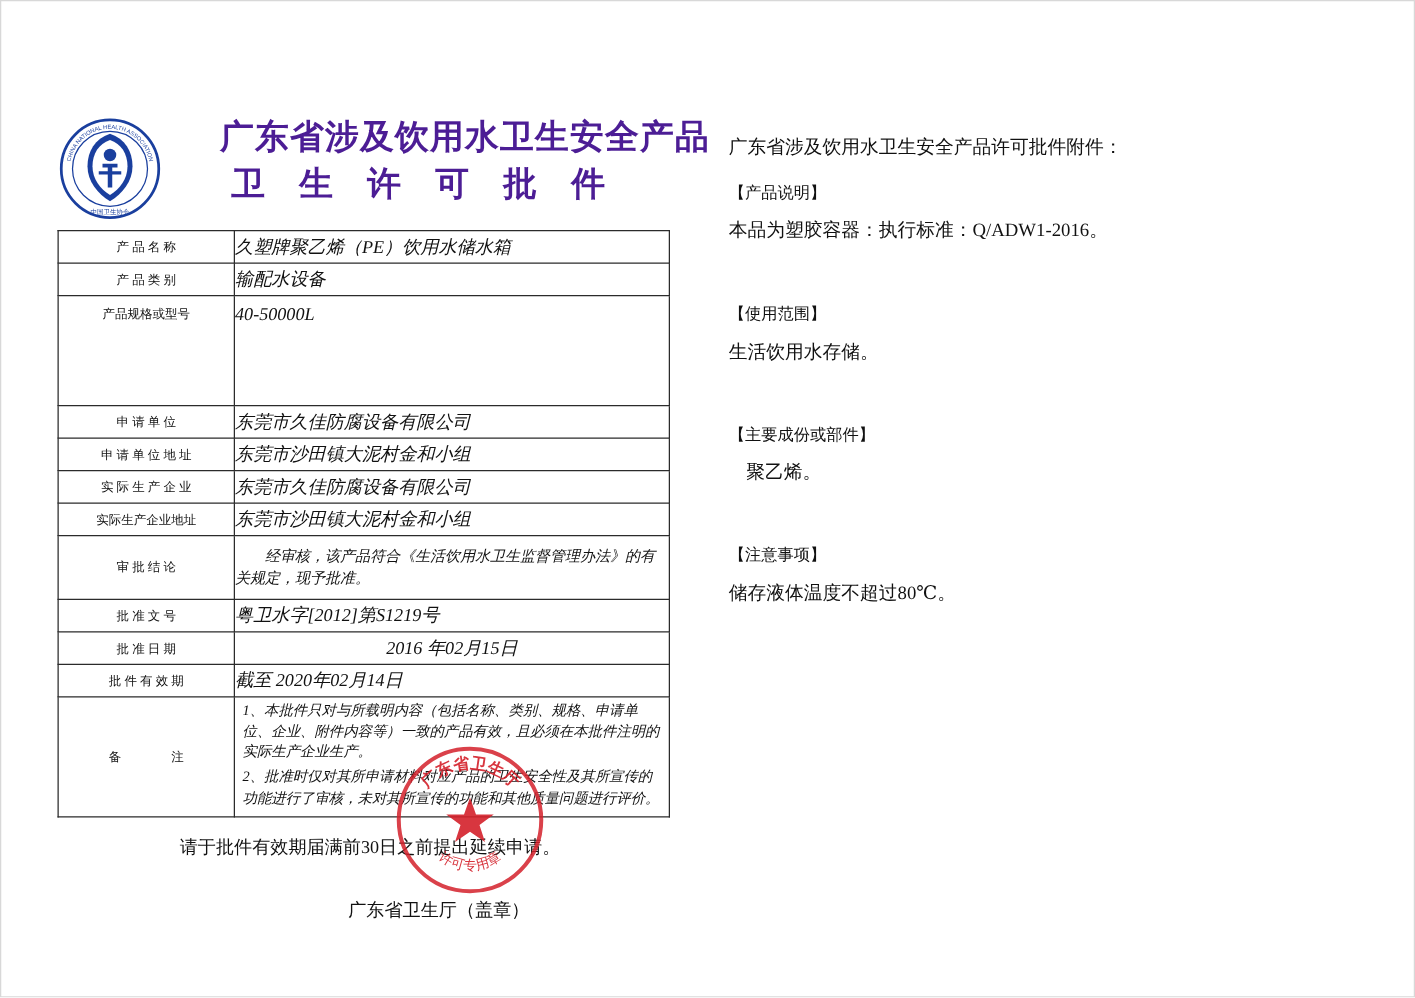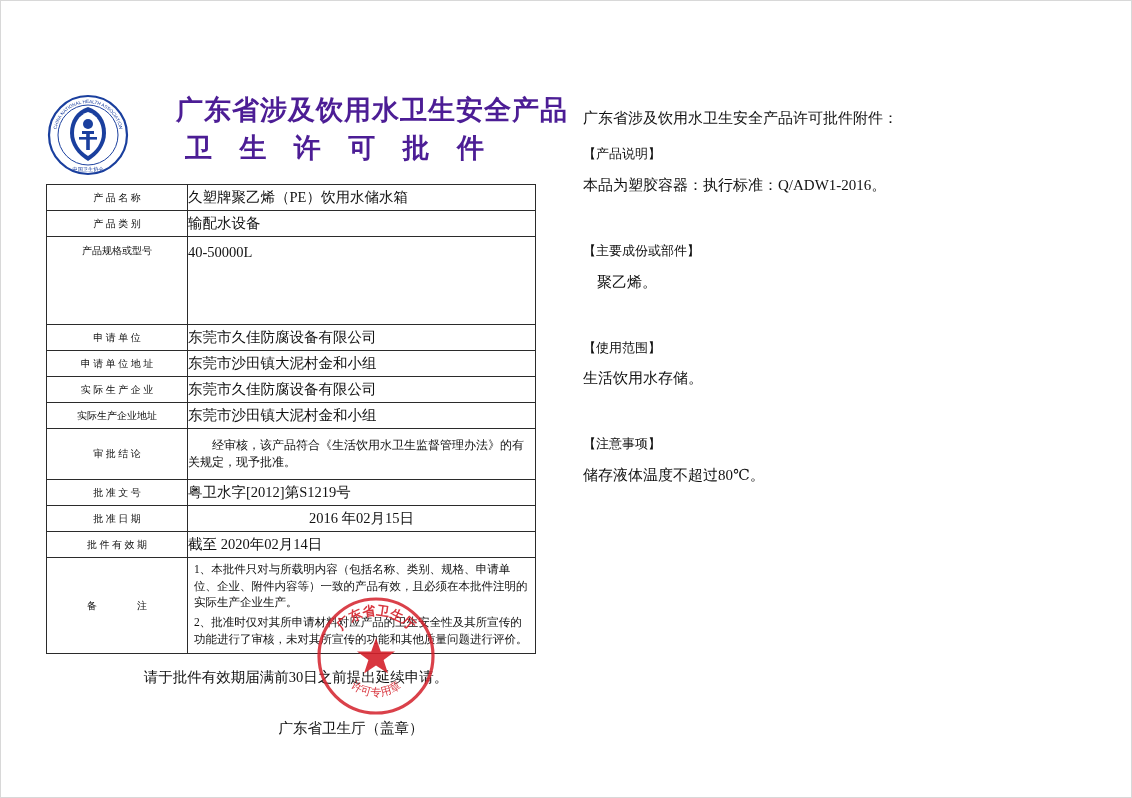--- a/index.html
+++ b/index.html
@@ -93,6 +93,7 @@
   td.val {
     padding: 6px 8px;
     font-size: 14.5px;
+    font-style: italic;
   }
   .sp4 { letter-spacing: 5.5px; padding-left: 6px; }
   .sp5 { letter-spacing: 2.5px; }

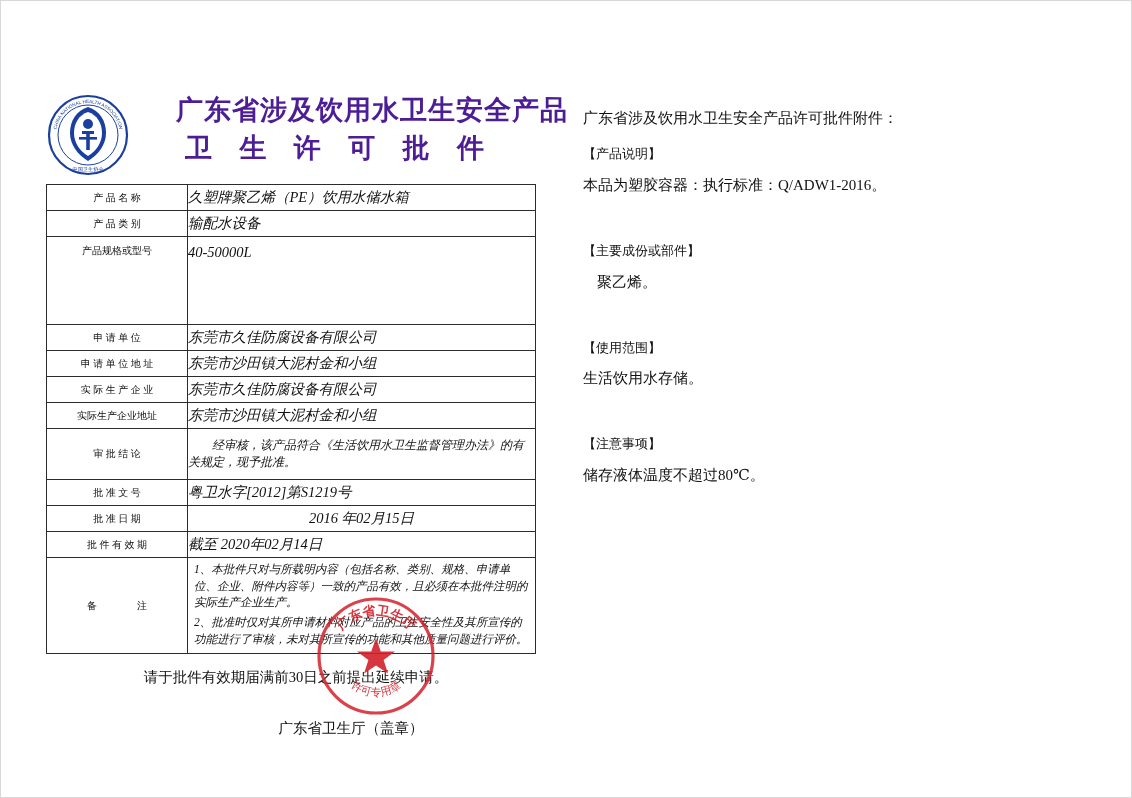--- a/index.html
+++ b/index.html
@@ -298,13 +298,13 @@
     </div>
 
     <div class="sect">
+      <h3 class="title">【使用范围】</h3>
+      <p class="body">生活饮用水存储。</p>
+    </div>
+
+    <div class="sect">
       <h3 class="title">【主要成份或部件】</h3>
       <p class="body indent">聚乙烯。</p>
-    </div>
-
-    <div class="sect">
-      <h3 class="title">【使用范围】</h3>
-      <p class="body">生活饮用水存储。</p>
     </div>
 
     <div class="sect">

